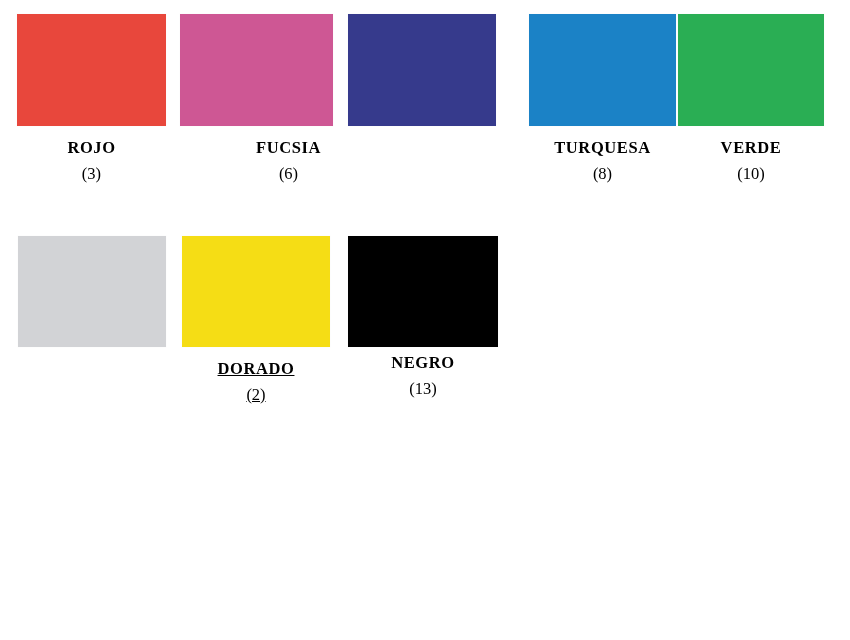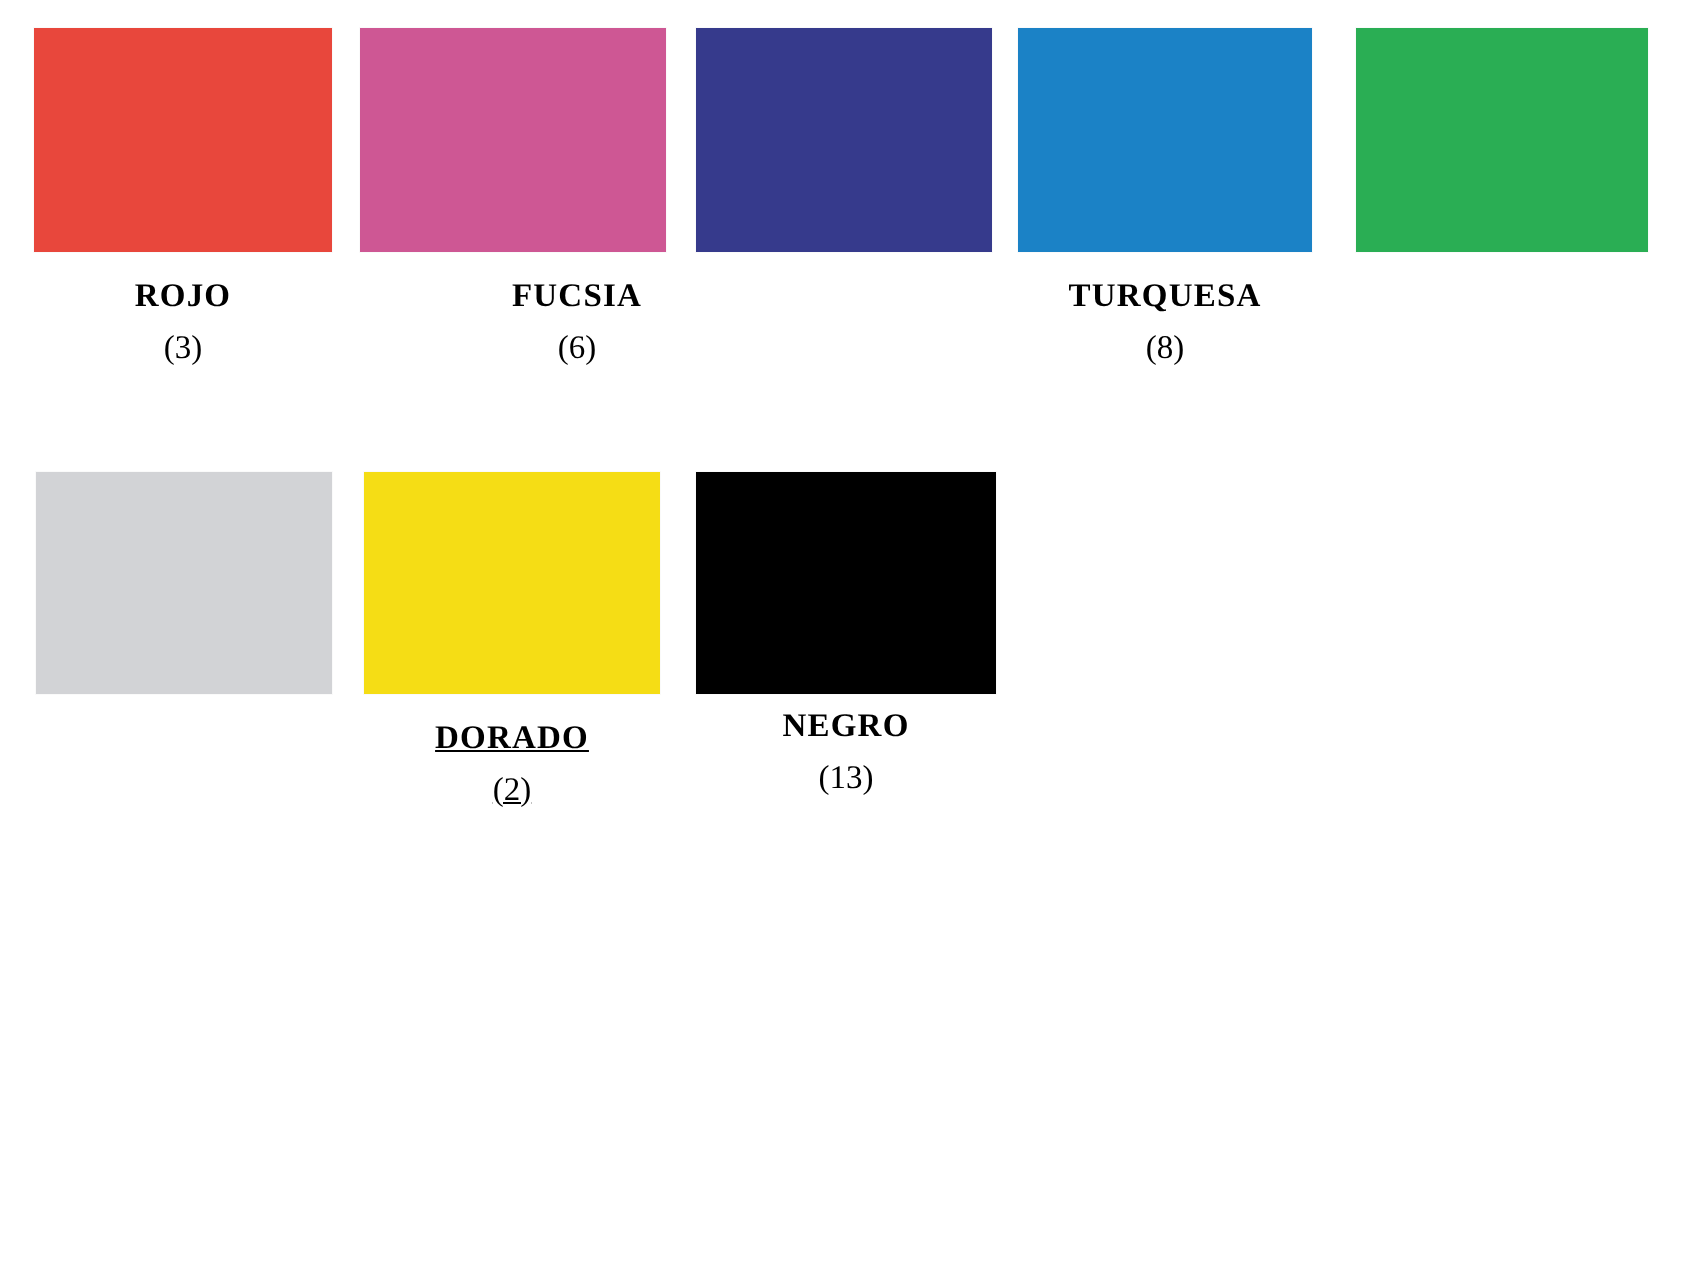--- a/index.html
+++ b/index.html
@@ -93,7 +93,7 @@
       <div class="swatch-cell" style="left: 348px; width: 148px;">
         <div class="swatch-chip" style="width: 148px; height: 112px; background: rgb(54, 58, 140);"></div>
       </div>
-      <div class="swatch-cell" style="left: 509px; width: 147px; font-family: Liberation Serif, serif;">
+      <div class="swatch-cell" style="left: 529px; width: 147px; font-family: Liberation Serif, serif;">
         <div class="swatch-chip" style="width: 147px; height: 112px; background: rgb(27, 130, 198);"></div>
         <div class="swatch-caption" style="top: 126px;">
           <span class="swatch-name">TURQUESA</span>

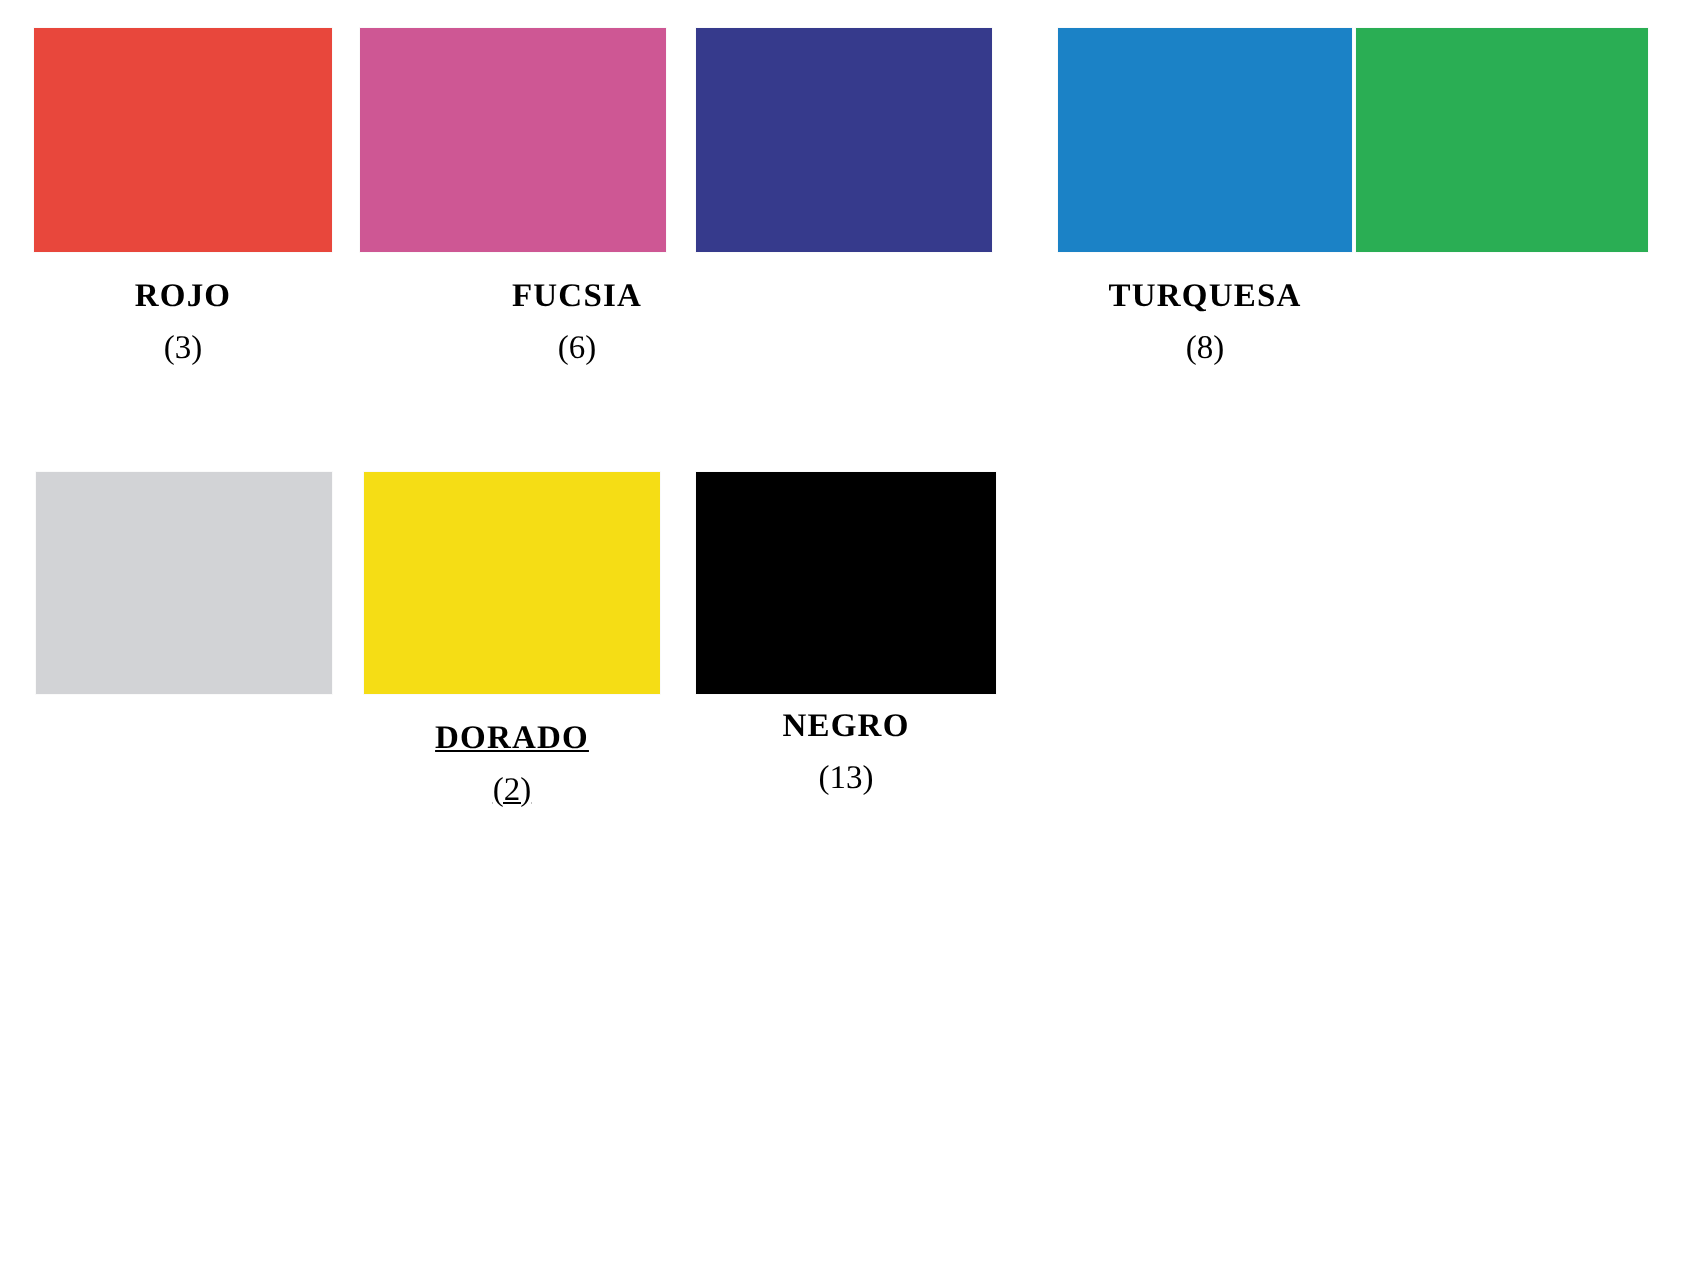--- a/index.html
+++ b/index.html
@@ -102,6 +102,10 @@
       </div>
       <div class="swatch-cell" style="left: 678px; width: 146px;">
         <div class="swatch-chip" style="width: 146px; height: 112px; background: rgb(42, 174, 84);"></div>
+        <div class="swatch-caption" style="top: 126px;">
+          <span class="swatch-name">VERDE</span>
+          <span class="swatch-count">(10)</span>
+        </div>
       </div>
     </div>
   <div class="swatch-row" id="swatch-row-2" style="top: 236px;">

